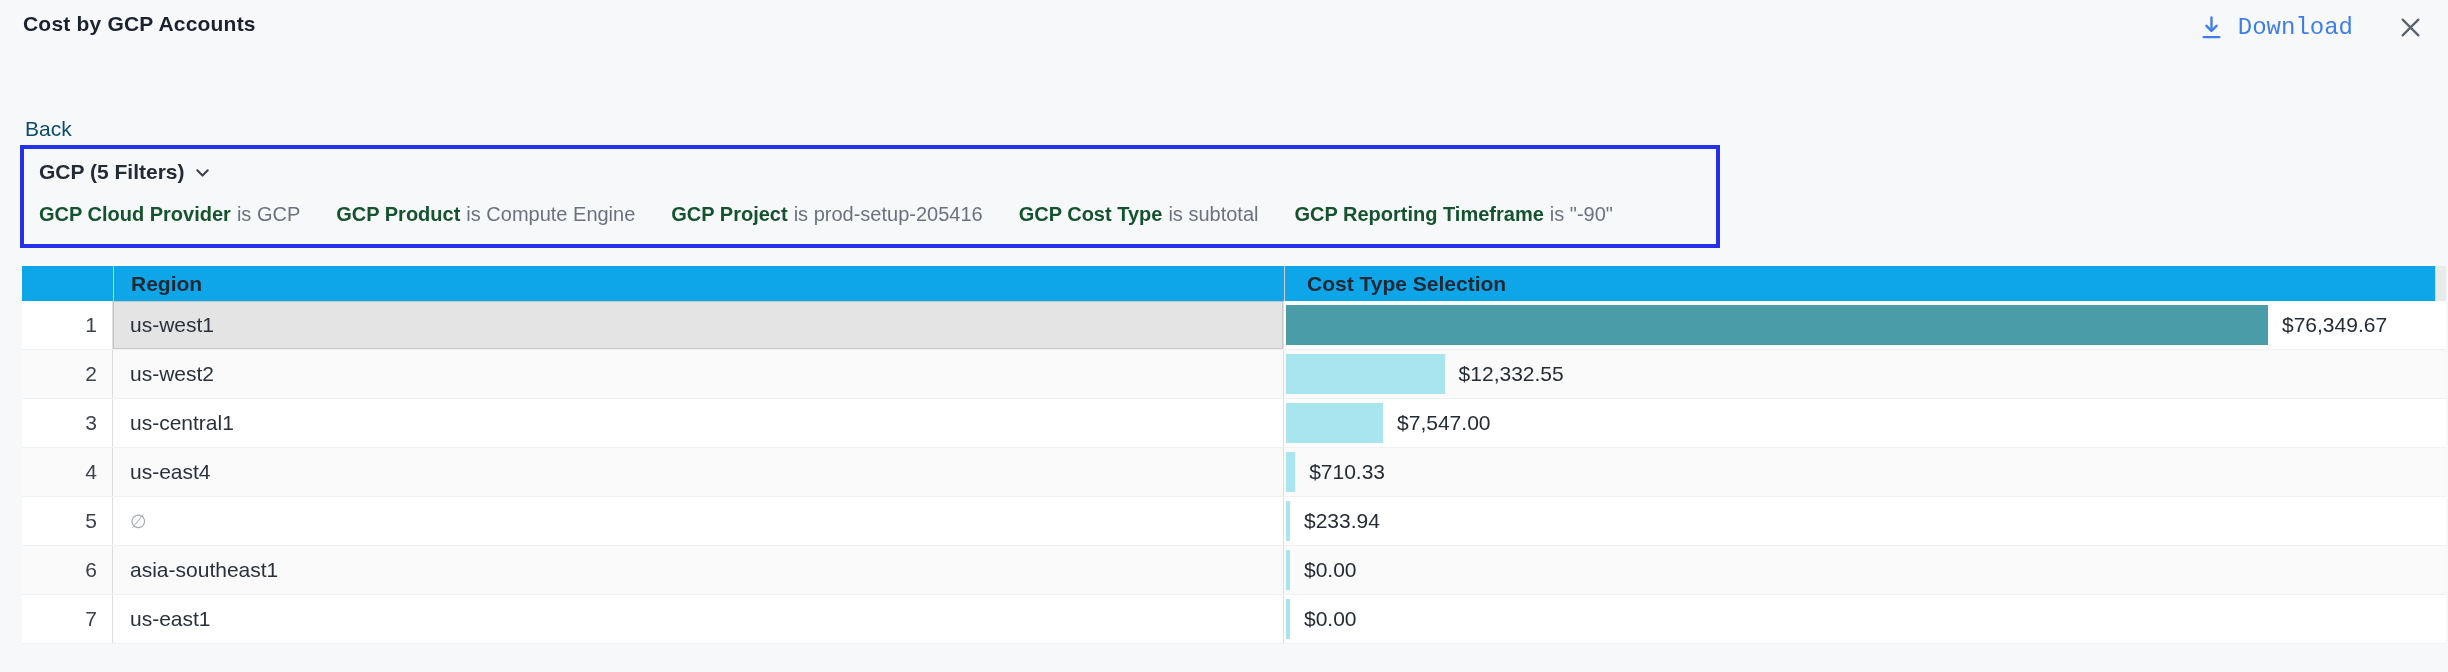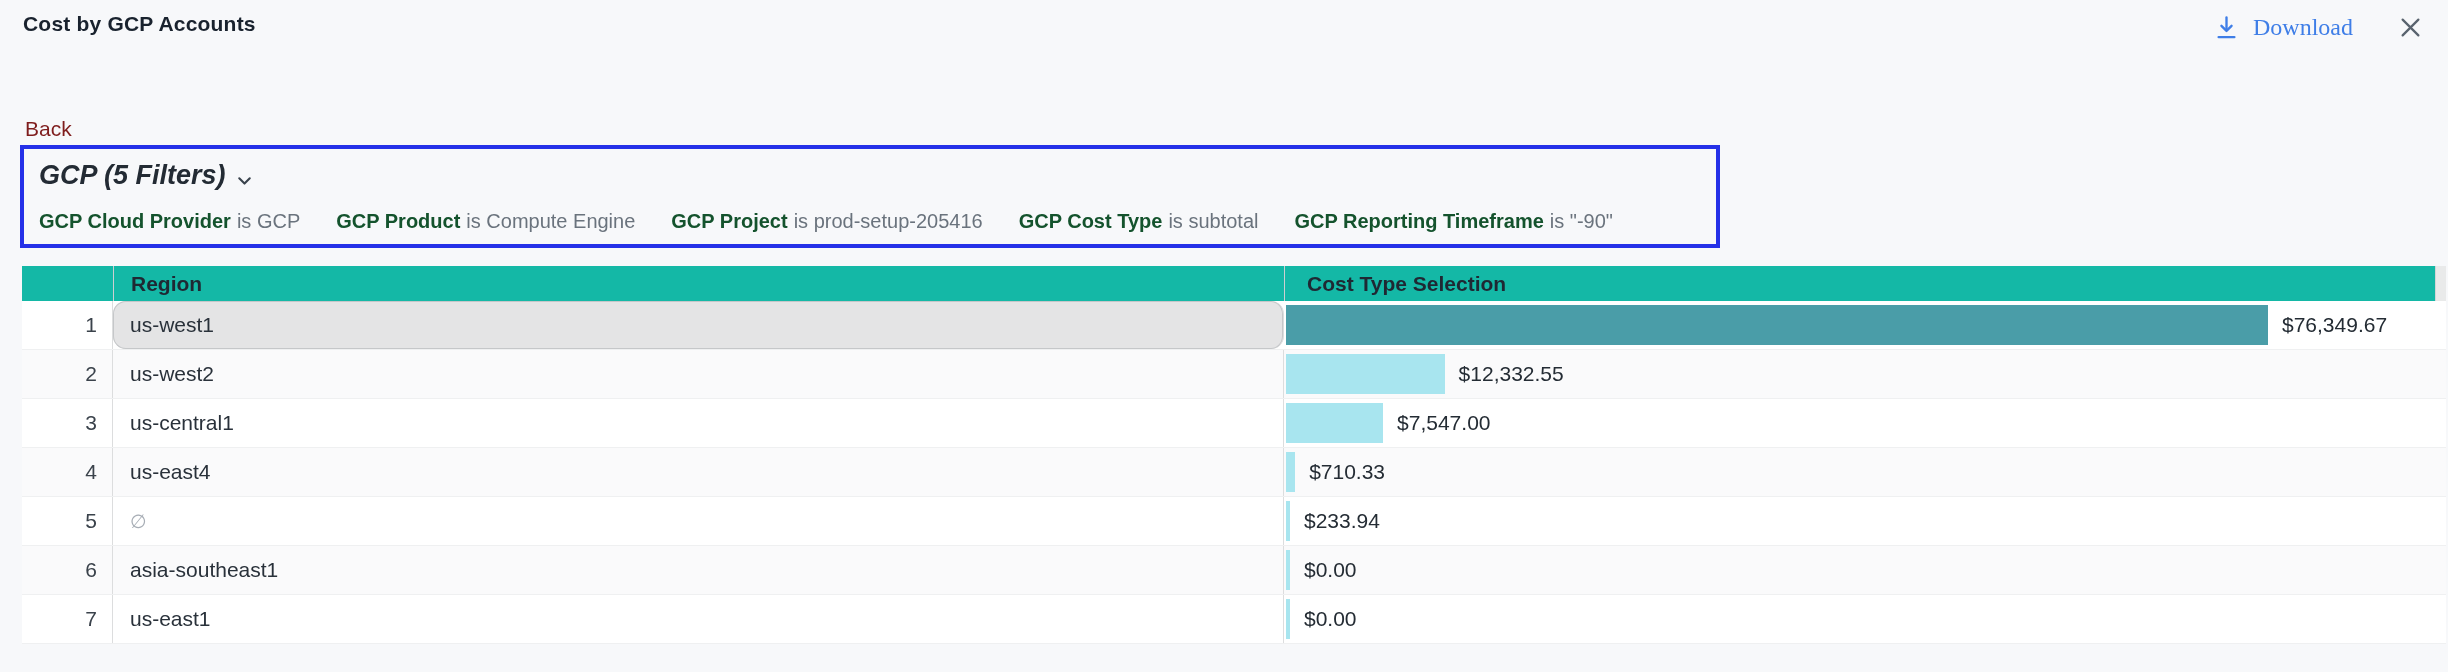--- a/index.html
+++ b/index.html
@@ -26,7 +26,7 @@
     display:flex; align-items:center; gap:13px;
     color:#3F7EE7; font-size:24px; font-weight:500;
     cursor:pointer; background:none; border:none;
-    font-family:Liberation Serif, serif;
+    font-family:Liberation Mono, monospace;
   }
   .close-btn {
     background:none; border:none; cursor:pointer;

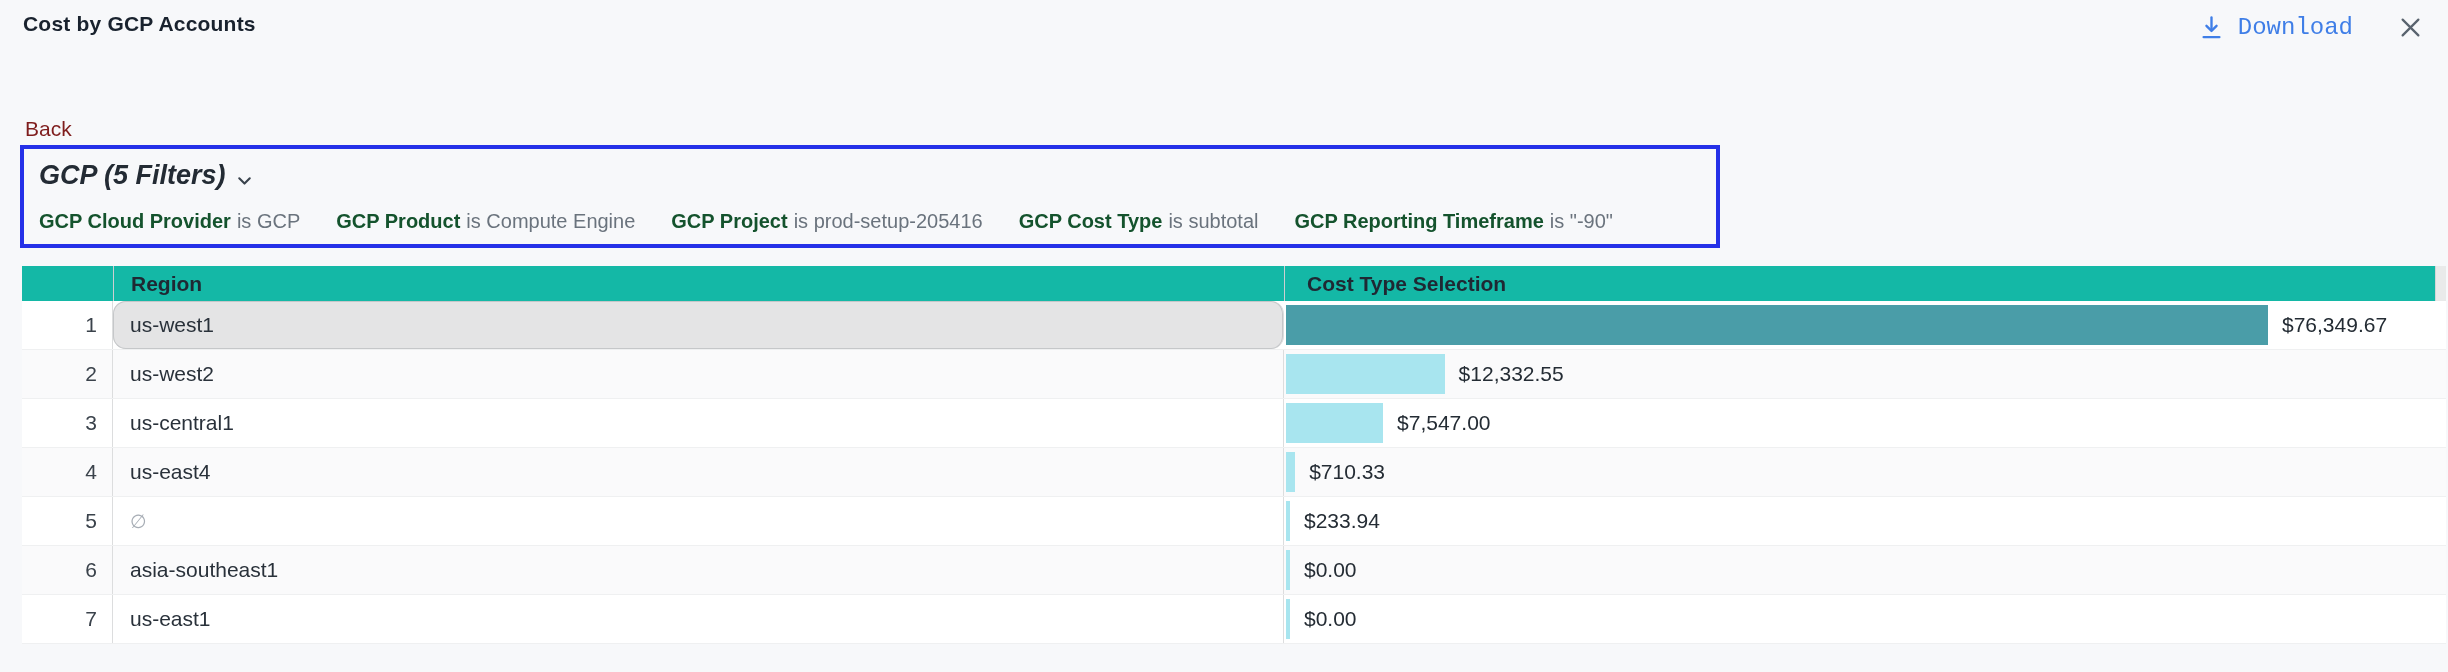--- a/index.html
+++ b/index.html
@@ -36,7 +36,7 @@
   
   .back-link {
     position:absolute; left:25px; top:117px;
-    font-size:21px; color:#7f1d1d; text-decoration:none;
+    font-size:21px; color:#0c4a6e; text-decoration:none;
   }
 
   

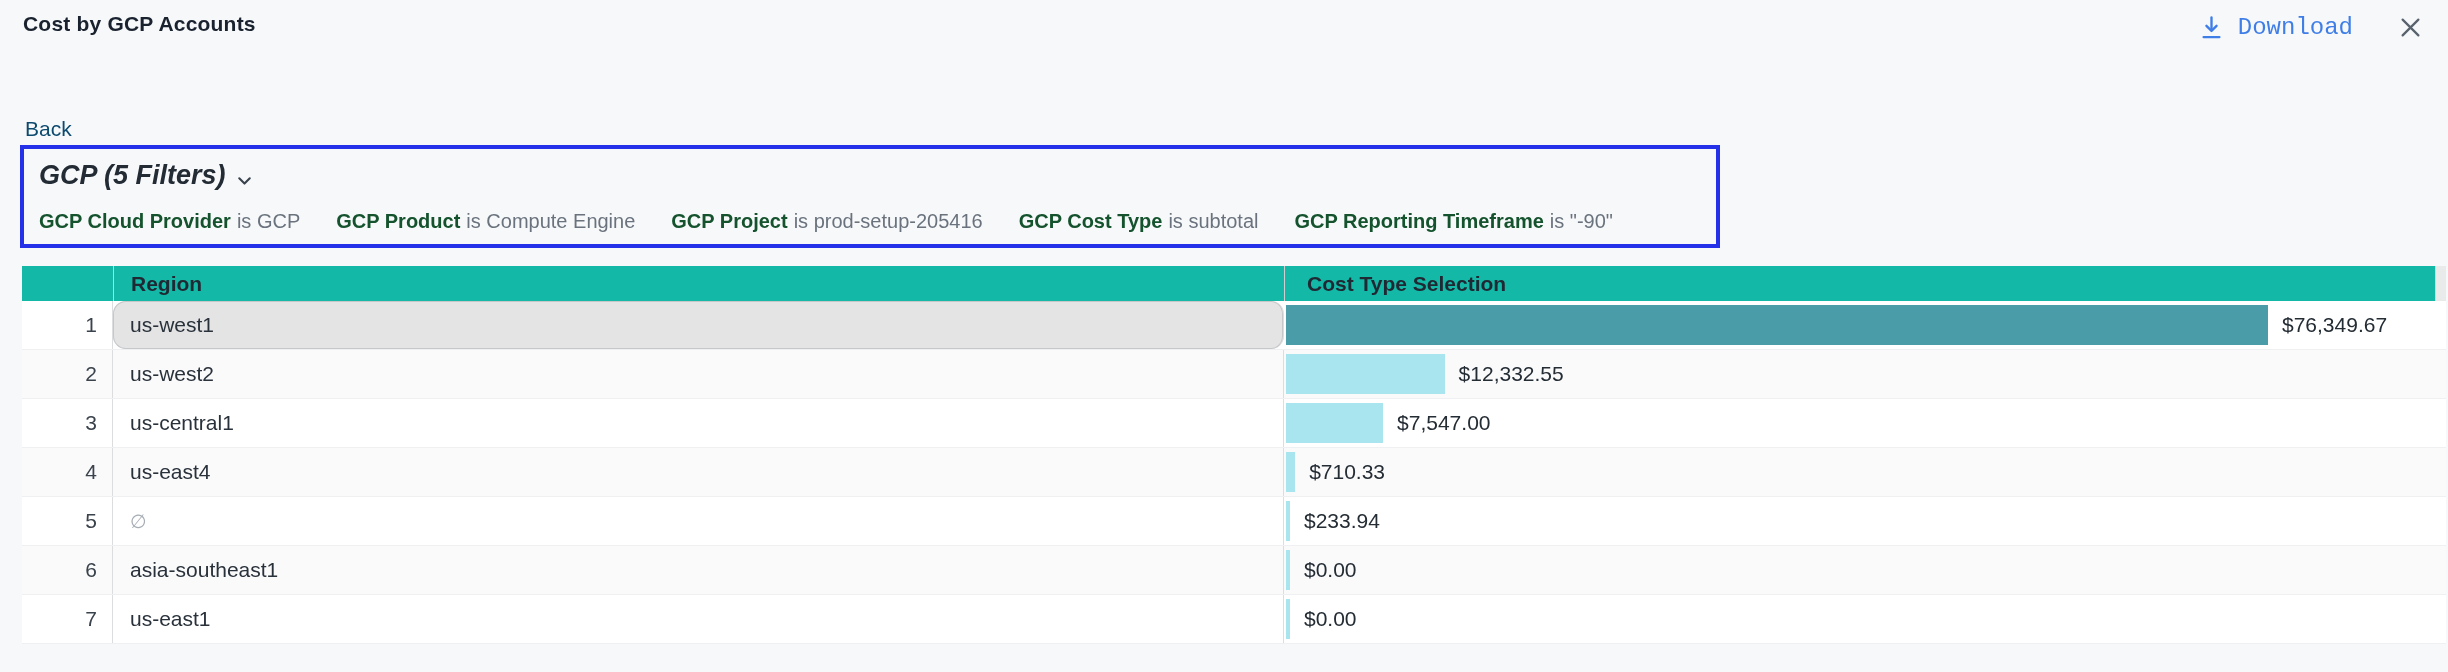--- a/index.html
+++ b/index.html
@@ -48,11 +48,10 @@
     padding:11px 15px 0 15px;
   }
   .filter-summary {
-    display:inline-flex; align-items:flex-end; gap:8px;
-    font-size:27px; font-weight:700; color:#20293
+    display:inline-flex; align-items:center; gap:8px;
+    font-size:21px; font-weight:700; color:#20293
 4;
     cursor:pointer;
-    font-style:italic;
   }
   .filter-list {
     display:flex; gap:36px; margin-top:19px;

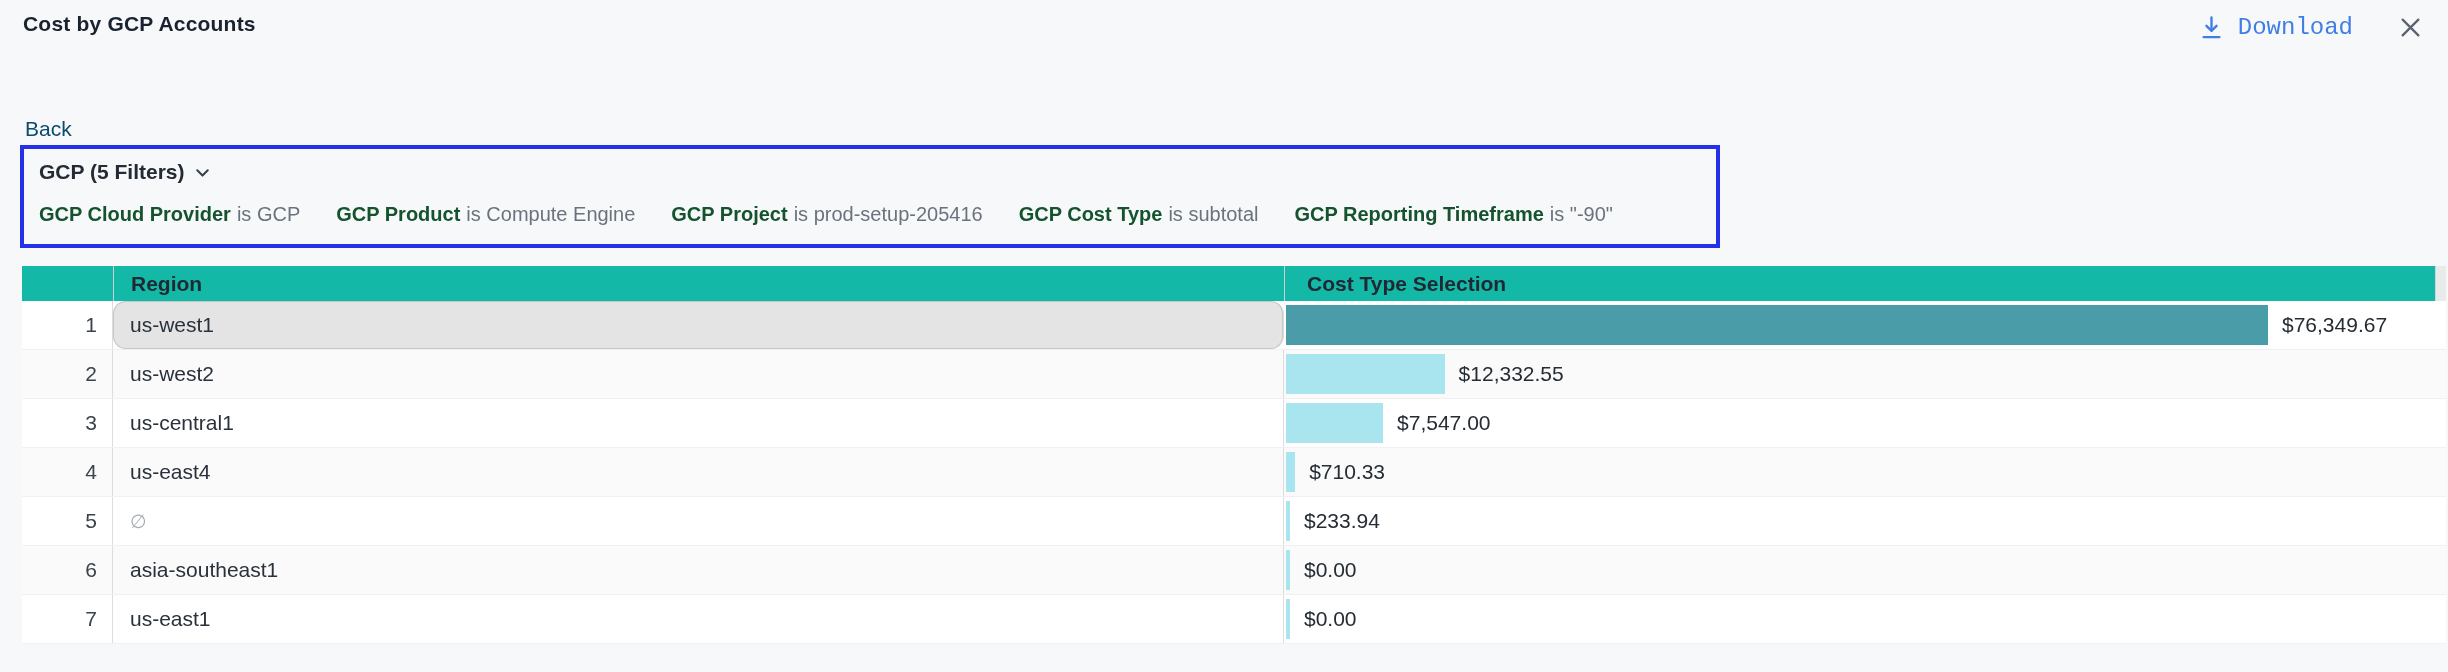--- a/index.html
+++ b/index.html
@@ -65,7 +65,7 @@
     width:2424px;
   }
   .thead {
-    display:flex; height:35px; background:#14b8a6;
+    display:flex; height:35px; background:#0ea5e9;
     align-items:center;
     font-size:21px; font-weight:700; color:#1F2833;
     position:relative;

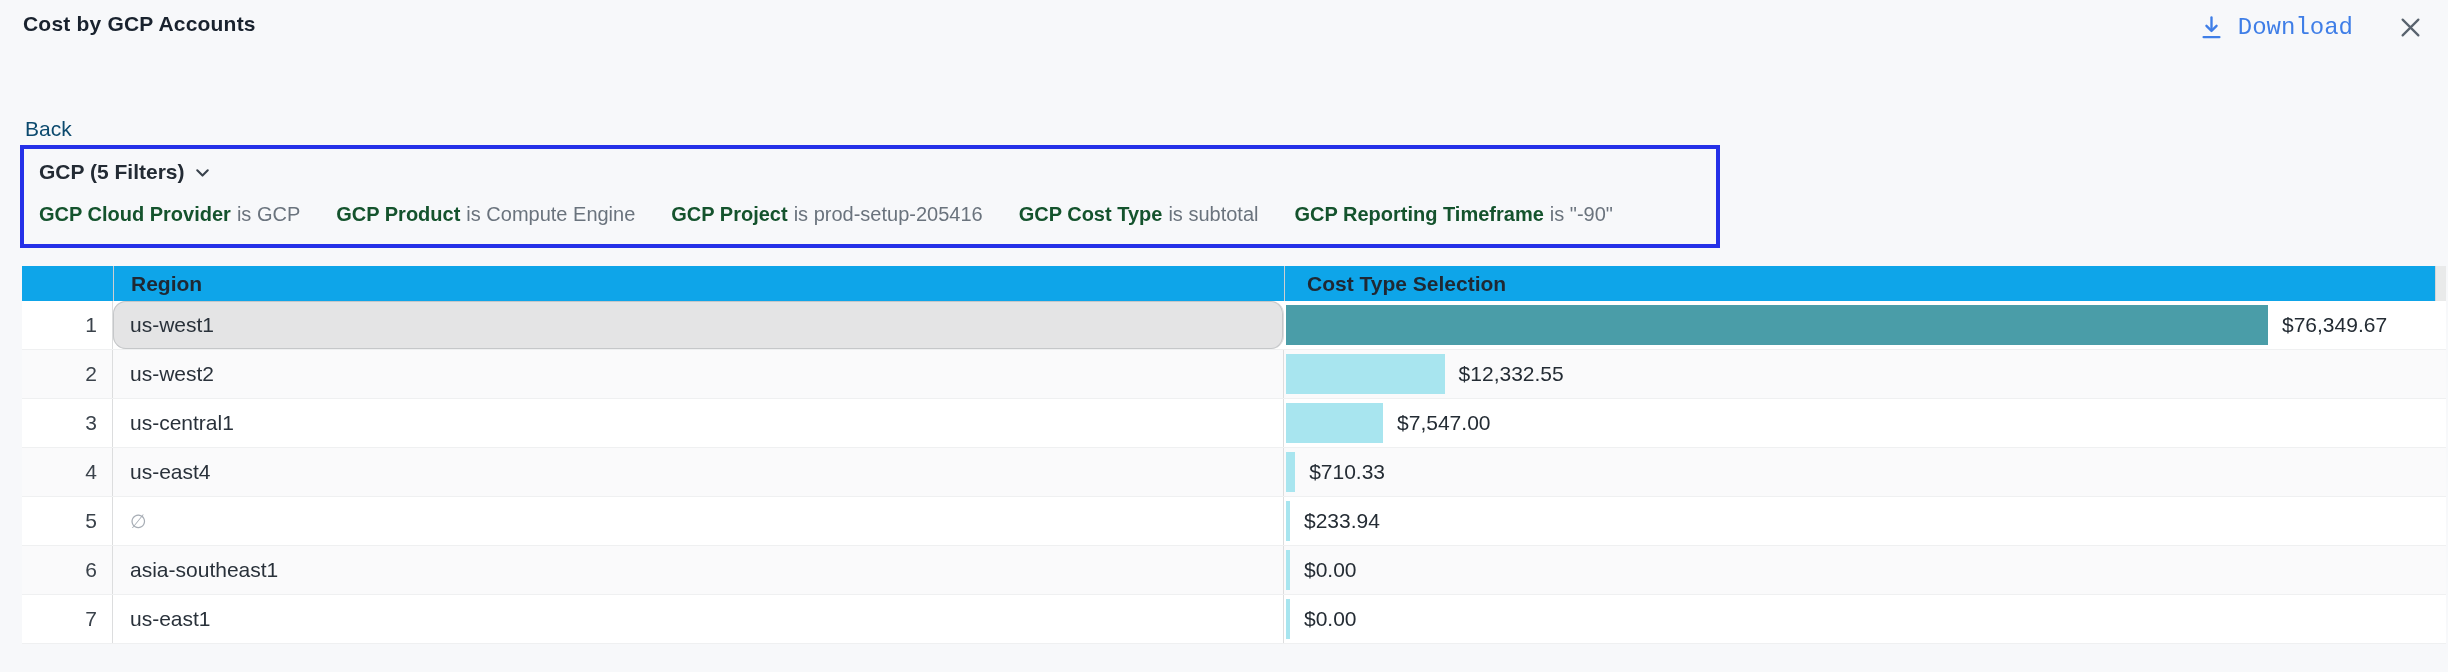--- a/index.html
+++ b/index.html
@@ -98,7 +98,6 @@
   .row.selected .cell-region {
     background:#E4E4E5;
     box-shadow:inset 0 0 0 1px #C5C7C9;
-    border-radius:13px;
   }
   .cell-region.muted { color:#A7ADB5; font-size:19px; }
   .cell-cost {

